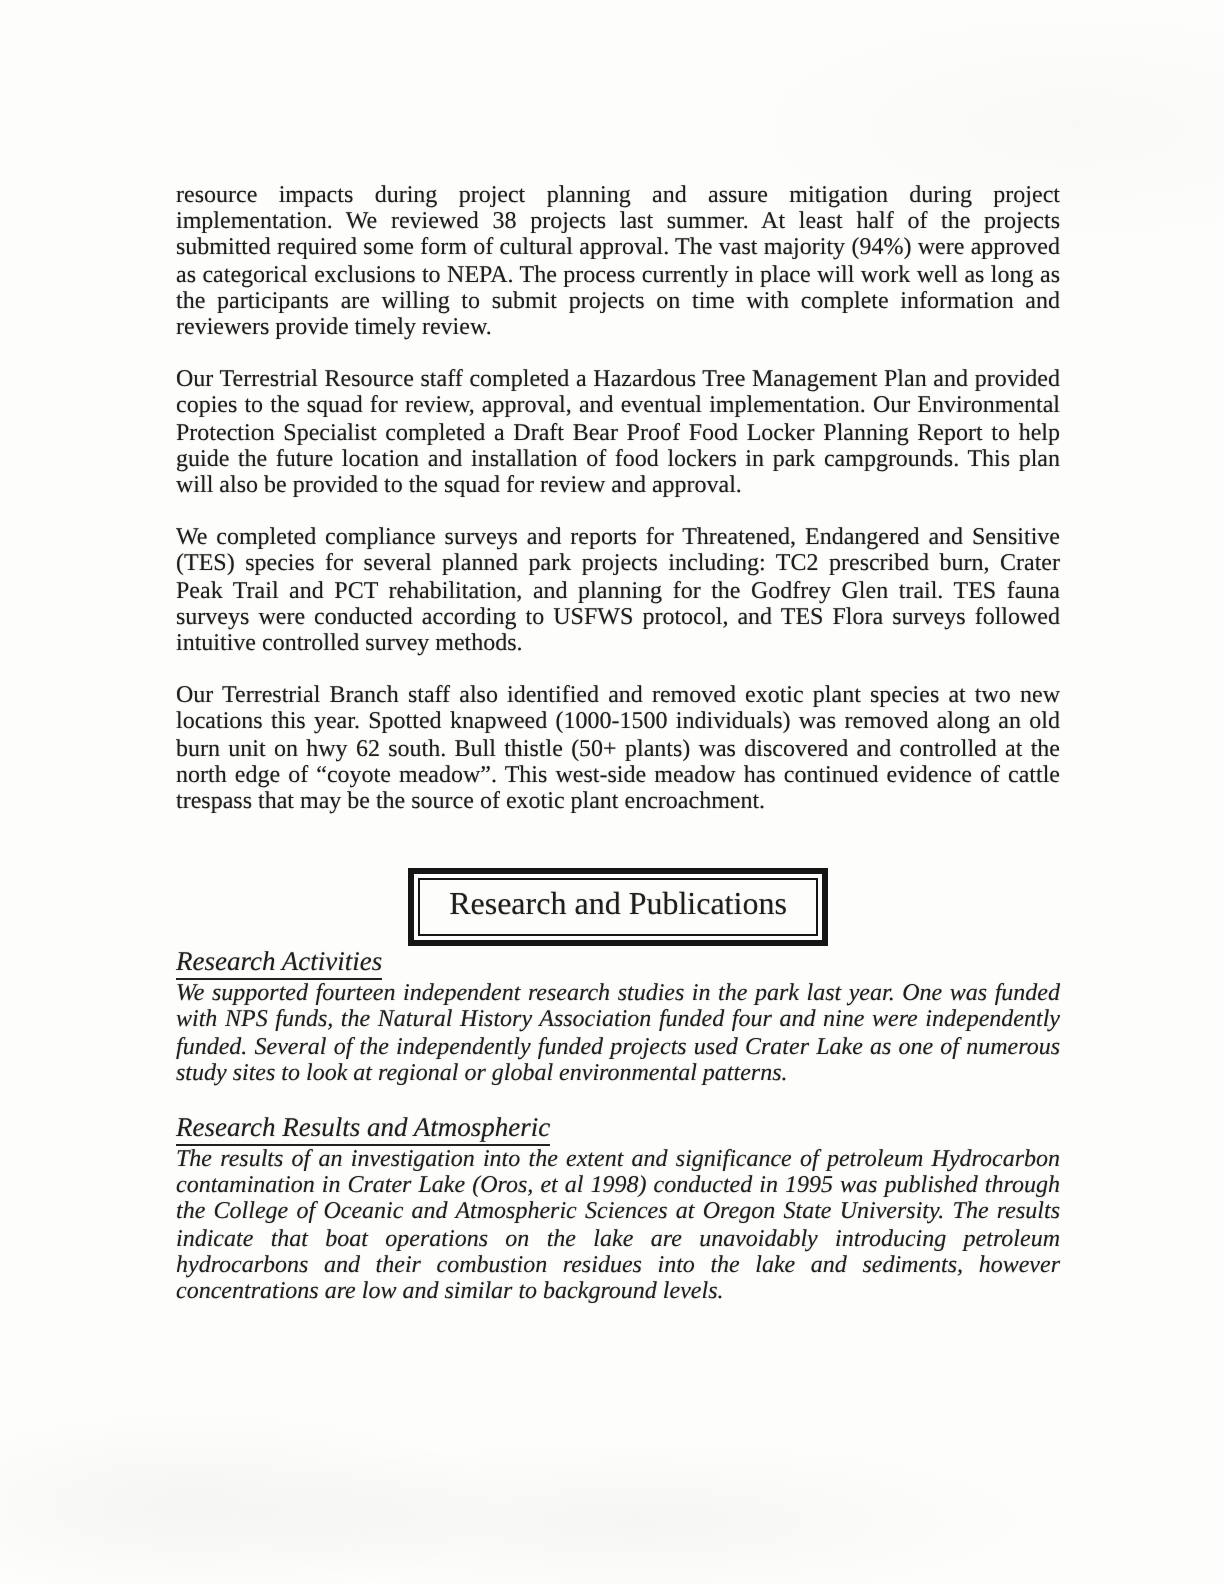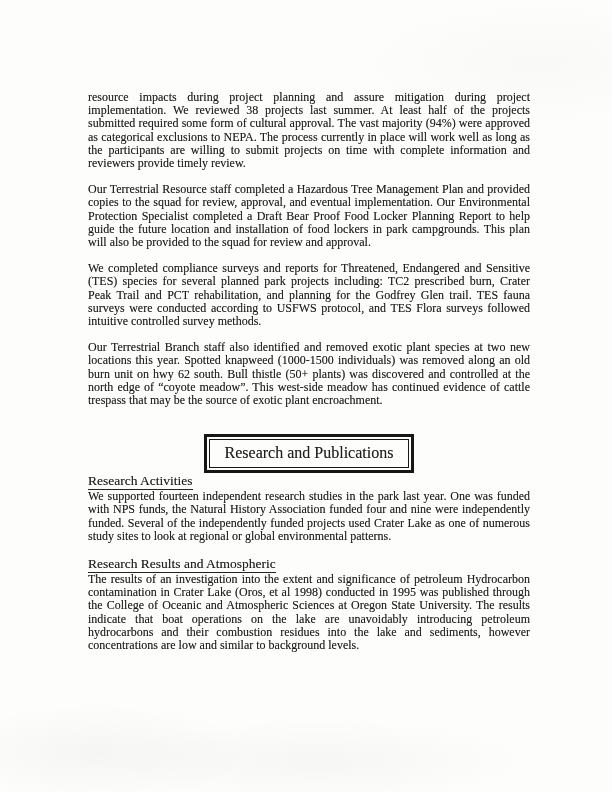--- a/index.html
+++ b/index.html
@@ -58,6 +58,7 @@
     font-size: 13.5px;
     font-weight: normal;
     line-height: 15px;
+    font-style: italic;
   }
   h2.section-heading .underline {
     display: inline-block;

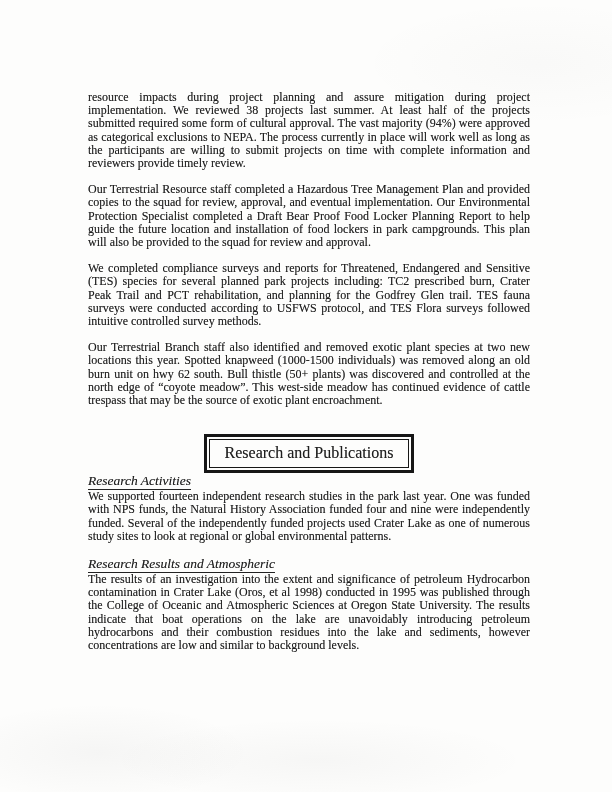--- a/index.html
+++ b/index.html
@@ -67,7 +67,7 @@
   }
   .heading-1 { margin-top: 30px; margin-bottom: 15px; }
   .heading-2 { margin-top: 19px; margin-bottom: 16px; }
-  .para-after-heading { margin-top: 0; }
+  .para-after-heading { margin-top: 0; font-style: italic; }
   .page-number {
     position: absolute;
     top: 744px;

